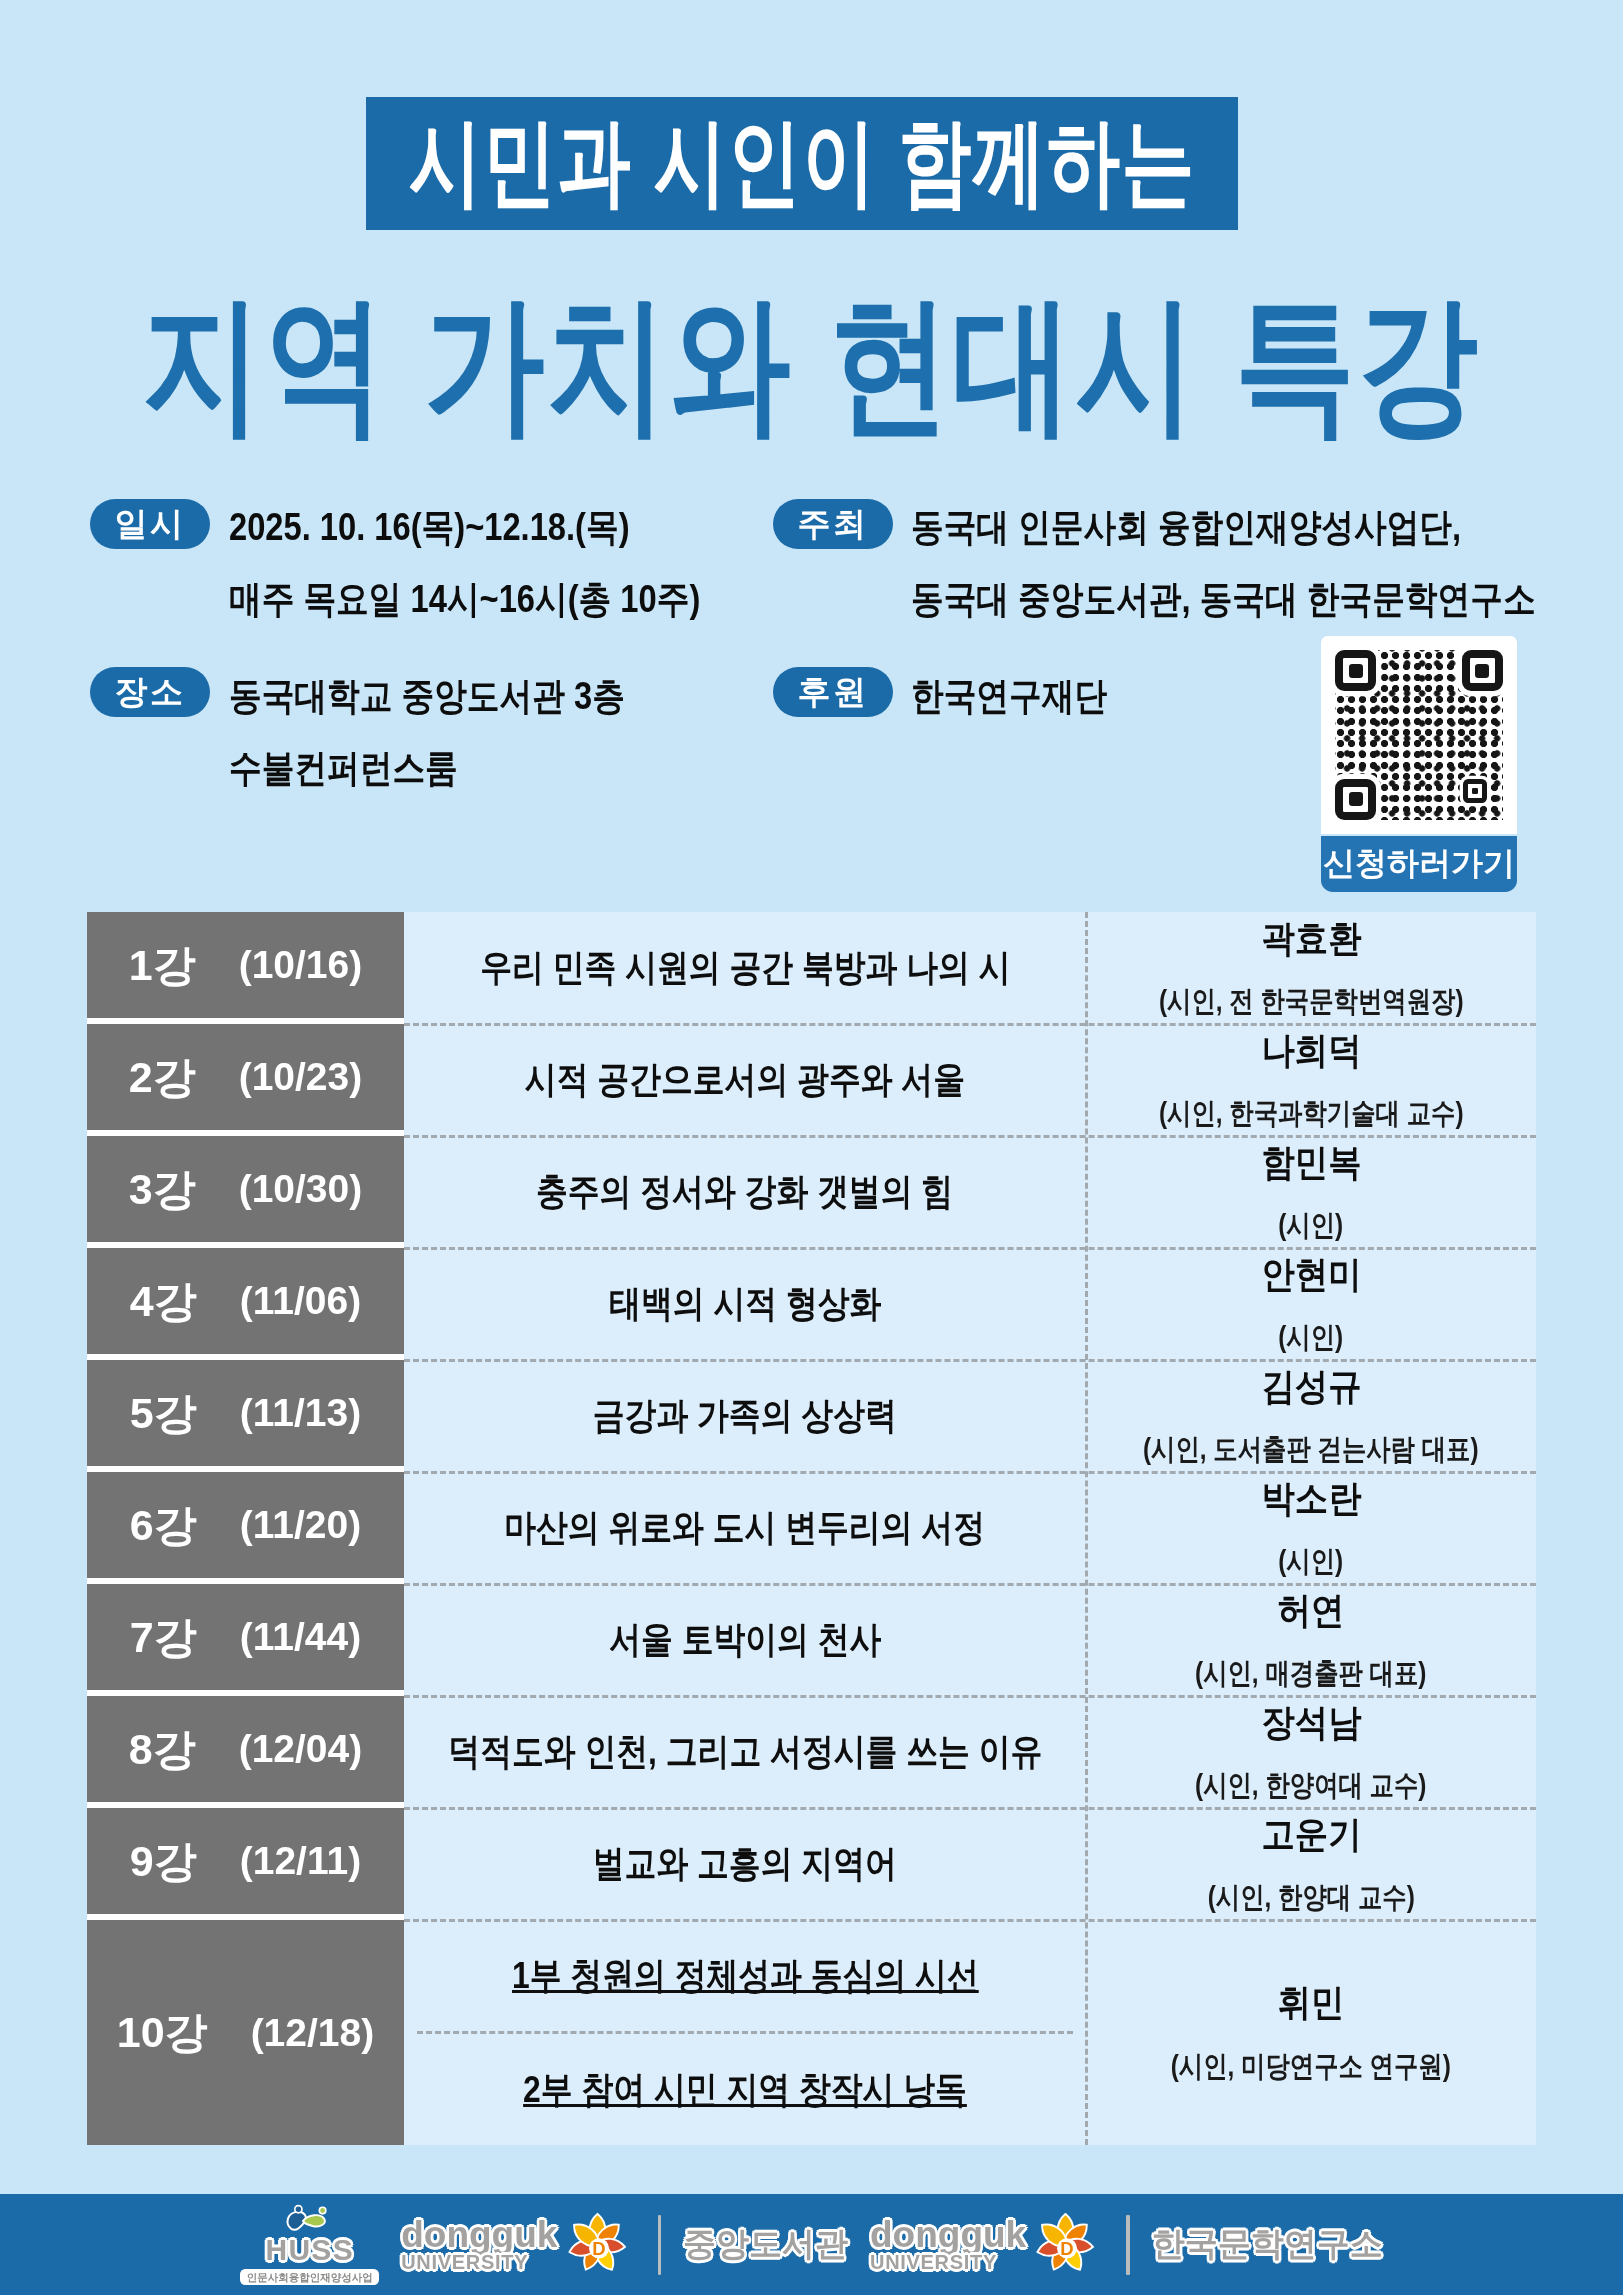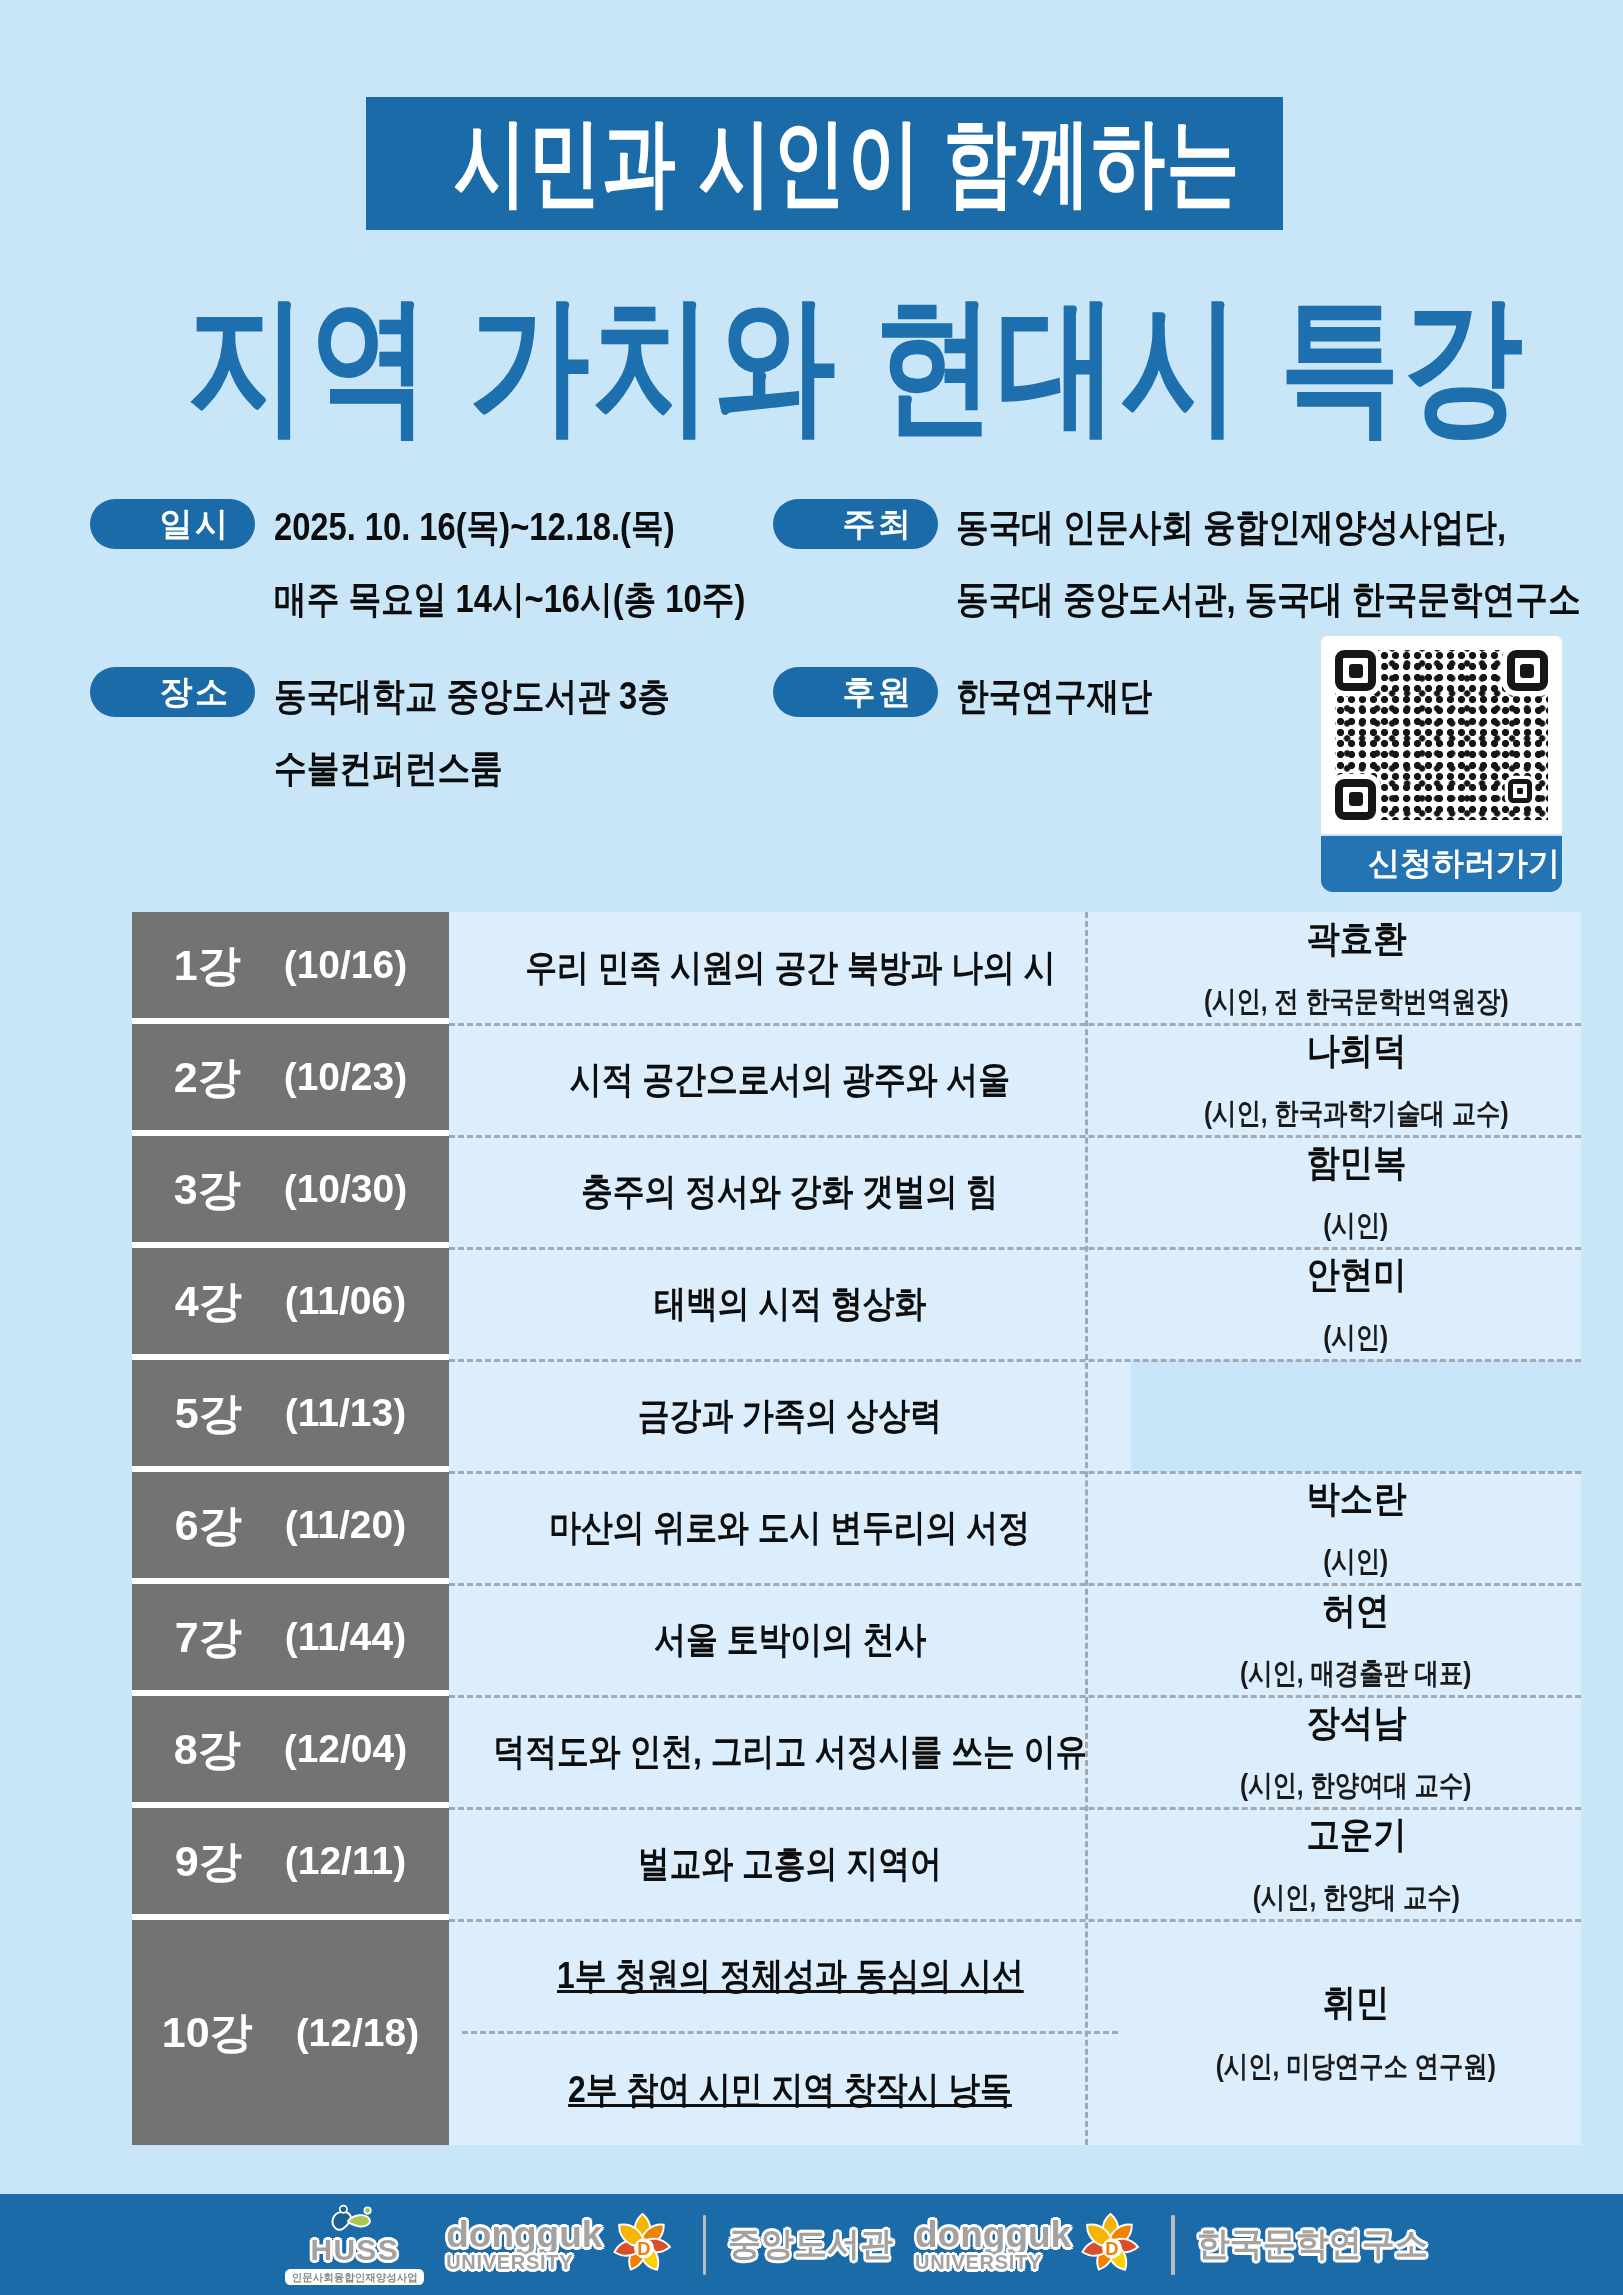--- a/index.html
+++ b/index.html
@@ -9,7 +9,7 @@
     font-family:"Liberation Sans","DejaVu Sans",sans-serif;
     color:#101010;
   }
-  .abs{position:absolute;padding-left:45px;}
+  .abs{position:absolute;}
 
   
   .banner{

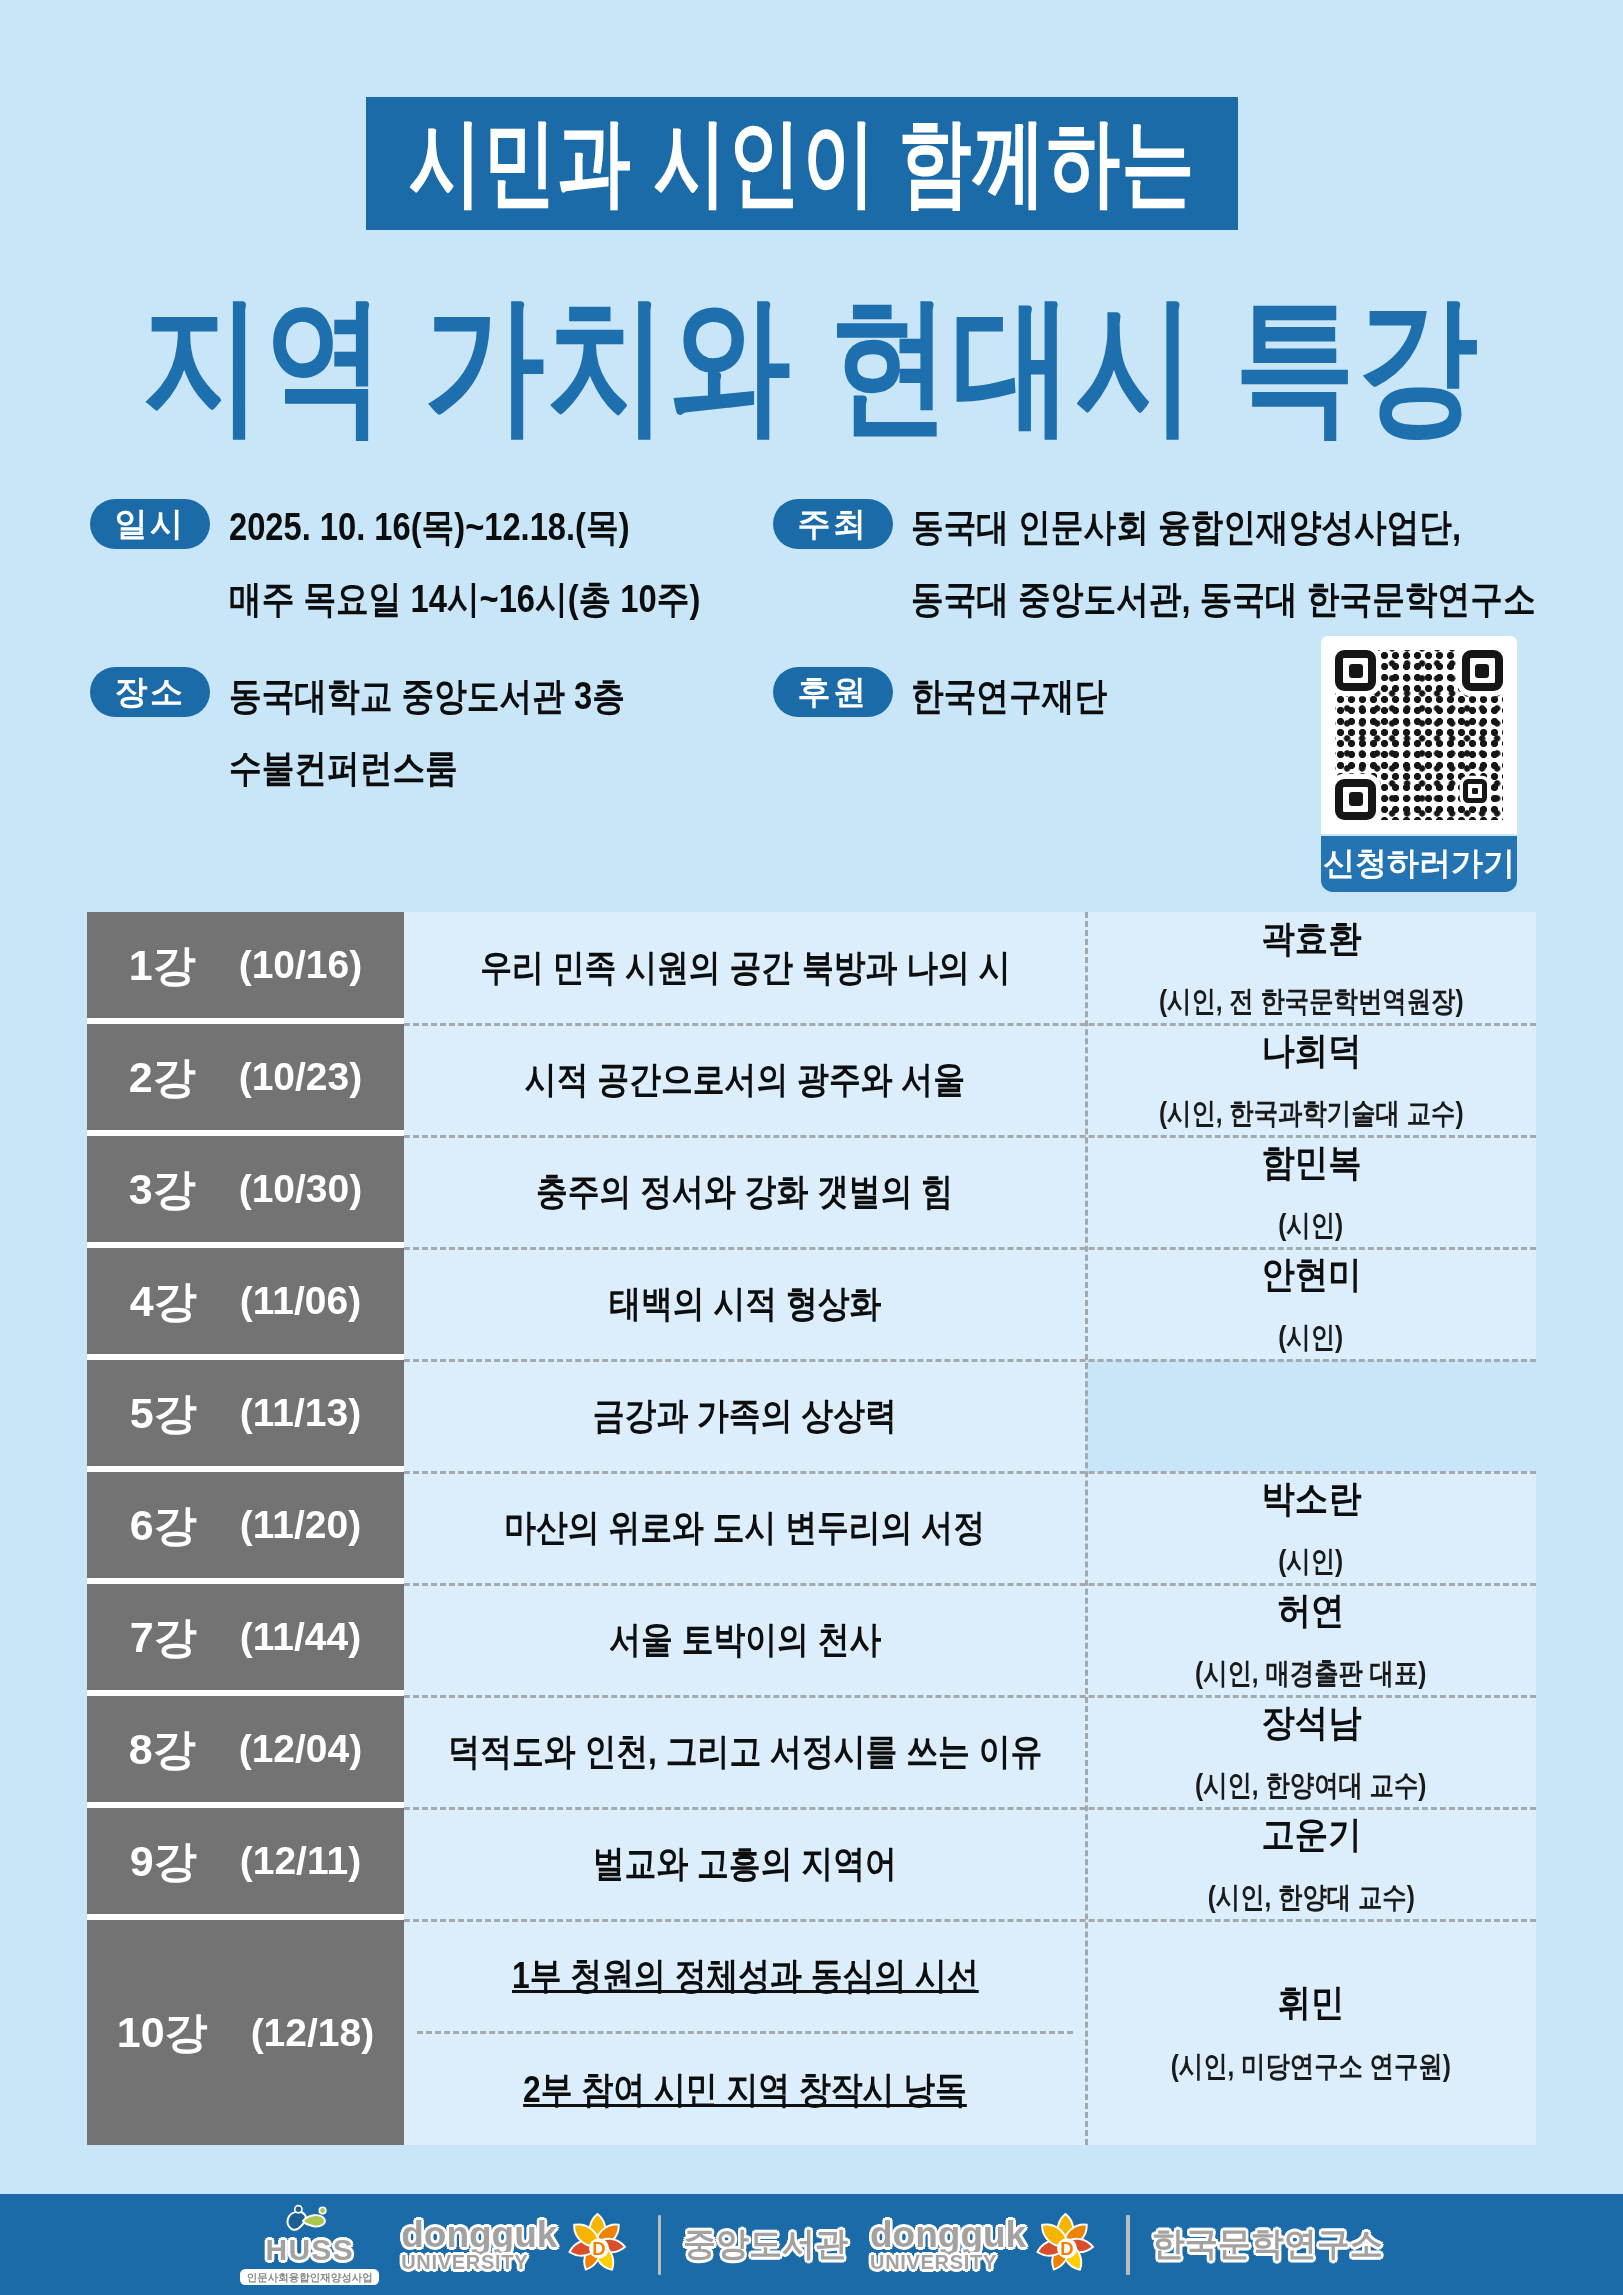--- a/index.html
+++ b/index.html
@@ -253,6 +253,10 @@
     <div class="cell-topic">
       <span class="topic-text">금강과 가족의 상상력</span>
     </div>
+    <div class="cell-speaker">
+      <span class="speaker-name">김성규</span>
+      <span class="speaker-affil">(시인, 도서출판 걷는사람 대표)</span>
+    </div>
     <div class="hsep"></div>
   </div>
 

